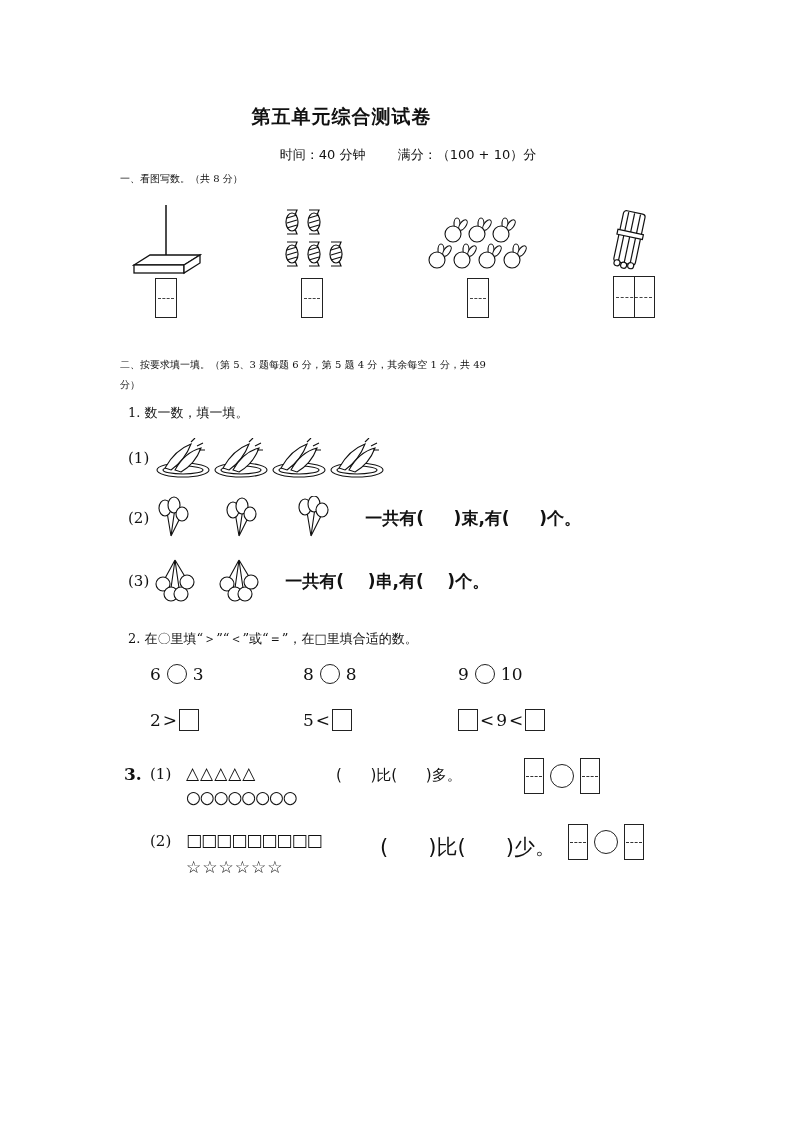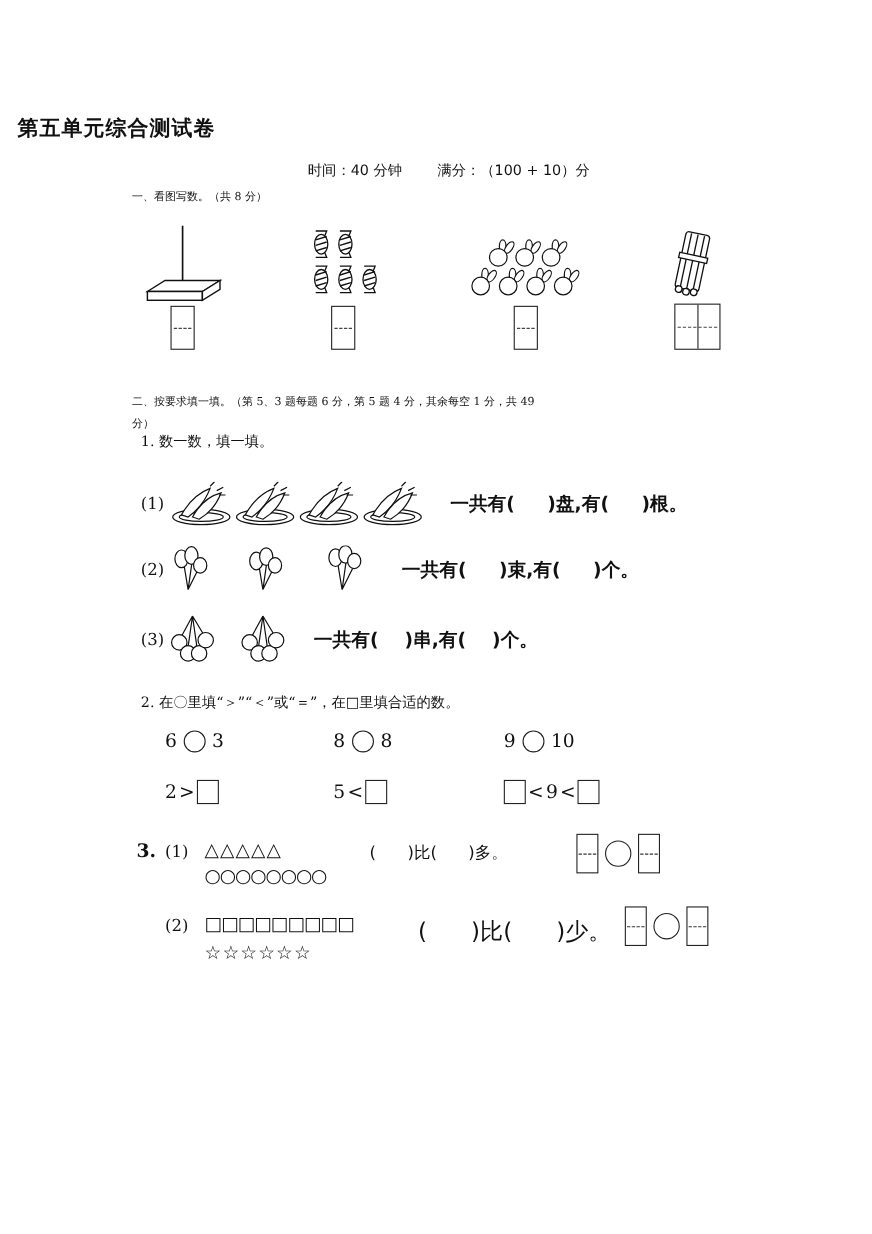--- a/index.html
+++ b/index.html
@@ -6,7 +6,7 @@
   body { width:793px; height:1122px; position:relative; overflow:hidden; color:#111;
          font-family:"DejaVu Sans","Liberation Sans",sans-serif; }
   .abs { position:absolute; }
-  .title { left:16px; width:675px; top:104px; font-size:19px; font-weight:bold; letter-spacing:1px; }
+  .title { left:4px; width:675px; top:104px; text-align:center; font-size:19px; font-weight:bold; letter-spacing:1px; }
   .meta { left:12px; width:792px; top:146px; text-align:center; font-size:13px; }
   .meta span { margin:0 14px; }
   .sec { font-size:10px; font-family:"DejaVu Serif","Liberation Serif",serif; }

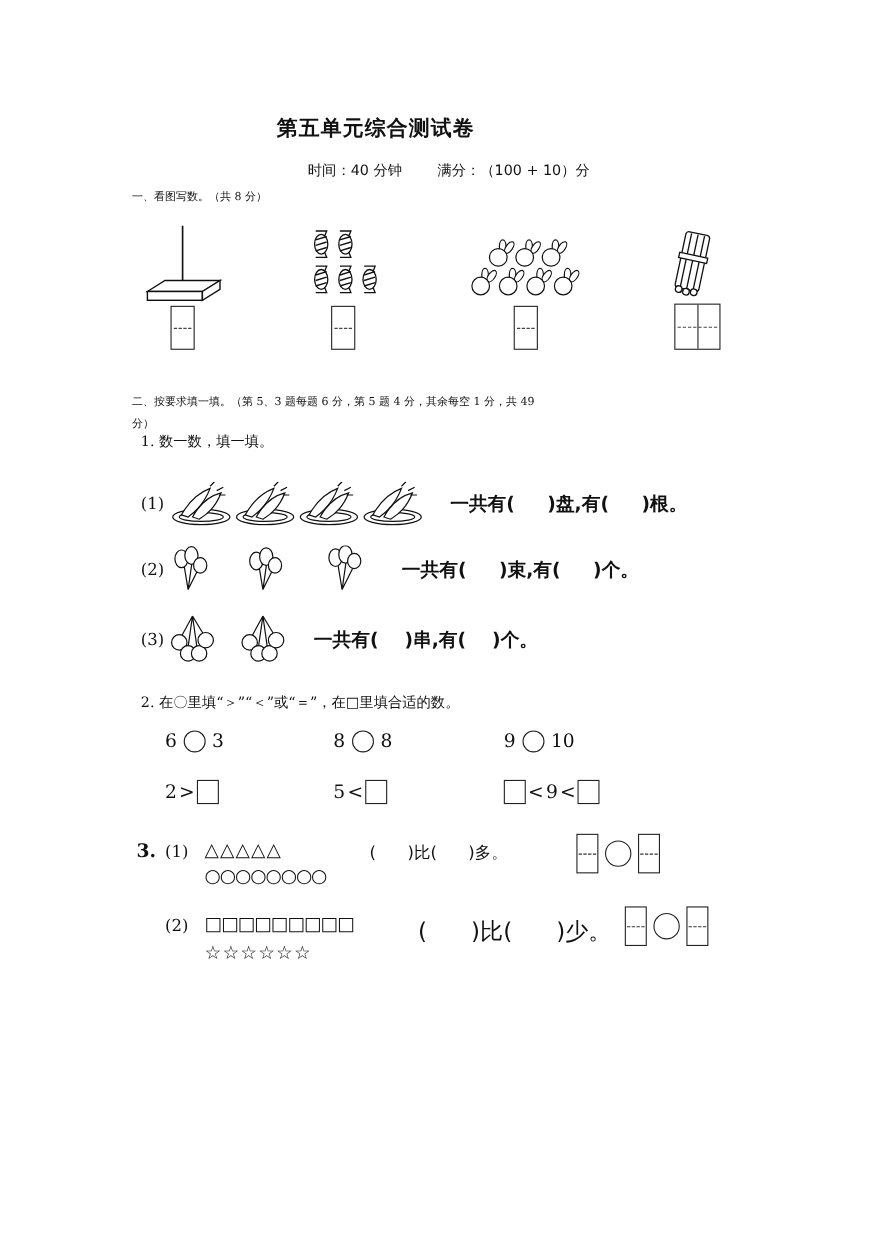--- a/index.html
+++ b/index.html
@@ -140,7 +140,7 @@
 
 <div class="abs sec" style="left:120px;top:358px;">二、按要求填一填。（第 5、3 题每题 6 分，第 5 题 4 分，其余每空 1 分，共 49</div>
 <div class="abs sec" style="left:120px;top:378px;">分）</div>
-<div class="abs q" style="left:128px;top:392px;text-align:center;">1. 数一数，填一填。</div>
+<div class="abs q" style="left:128px;top:404px;text-align:center;">1. 数一数，填一填。</div>
 
 <div class="abs row" style="left:128px;top:438px;height:40px;">
   <span class="lbl">(1)</span>

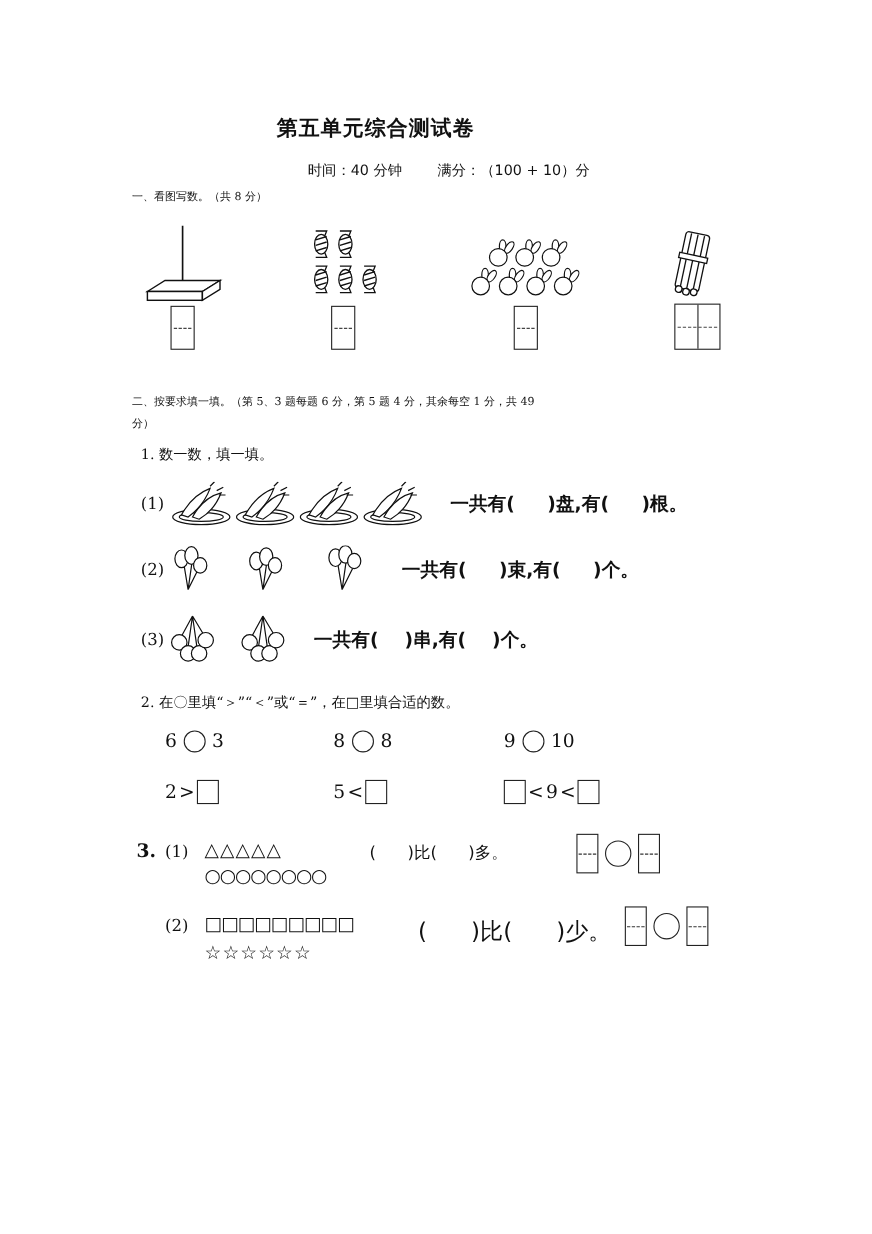--- a/index.html
+++ b/index.html
@@ -176,7 +176,6 @@
         </g>
     </g>
   </svg>
-  <span>一共有(     )盘,有(     )根。</span>
 </div>
 
 <div class="abs row" style="left:128px;top:496px;height:44px;">

